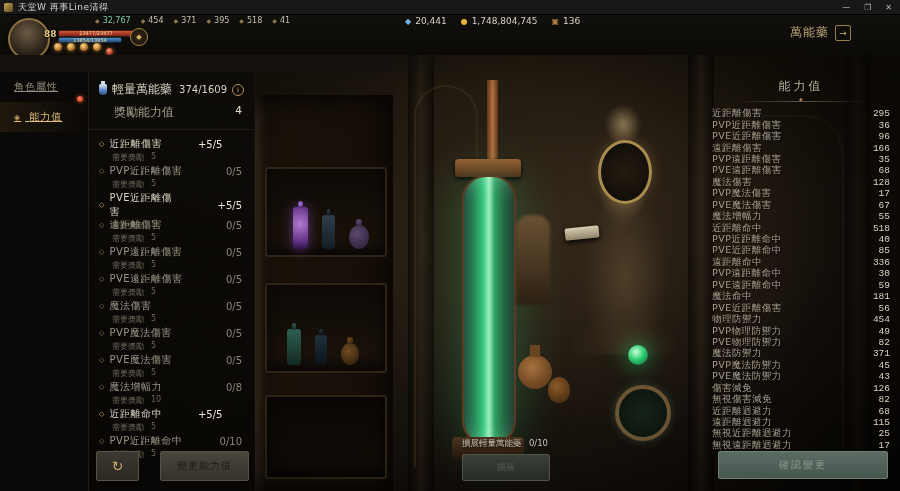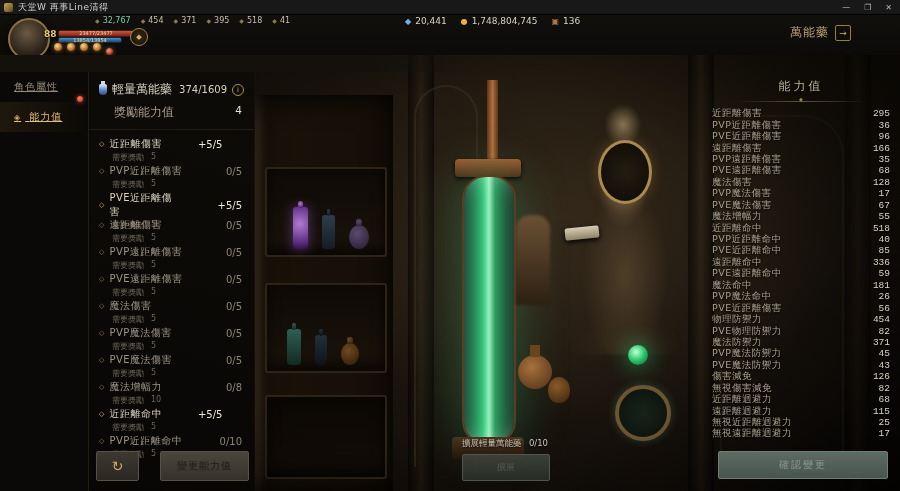--- a/index.html
+++ b/index.html
@@ -540,6 +540,10 @@
           <span class="sv">336</span>
         </div>
         <div class="statrow">
+          <span class="sn">PVP遠距離命中</span>
+          <span class="sv">30</span>
+        </div>
+        <div class="statrow">
           <span class="sn">PVE遠距離命中</span>
           <span class="sv">59</span>
         </div>

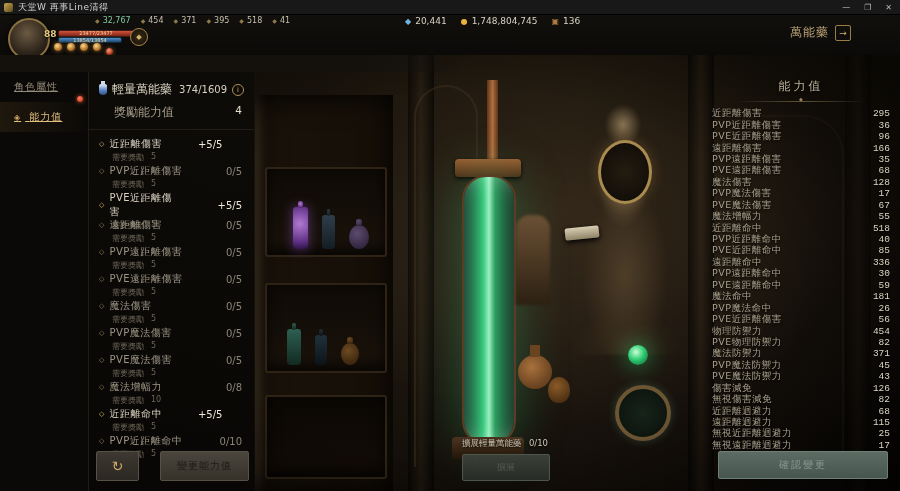--- a/index.html
+++ b/index.html
@@ -552,10 +552,6 @@
           <span class="sv">181</span>
         </div>
         <div class="statrow">
-          <span class="sn">PVP魔法命中</span>
-          <span class="sv">26</span>
-        </div>
-        <div class="statrow">
           <span class="sn">PVE近距離傷害</span>
           <span class="sv">56</span>
         </div>

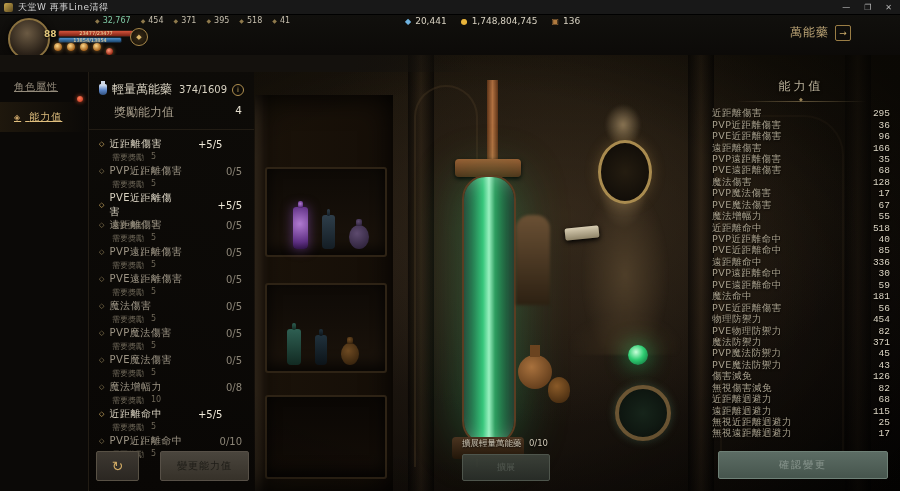--- a/index.html
+++ b/index.html
@@ -560,6 +560,10 @@
           <span class="sv">454</span>
         </div>
         <div class="statrow">
+          <span class="sn">PVP物理防禦力</span>
+          <span class="sv">49</span>
+        </div>
+        <div class="statrow">
           <span class="sn">PVE物理防禦力</span>
           <span class="sv">82</span>
         </div>

